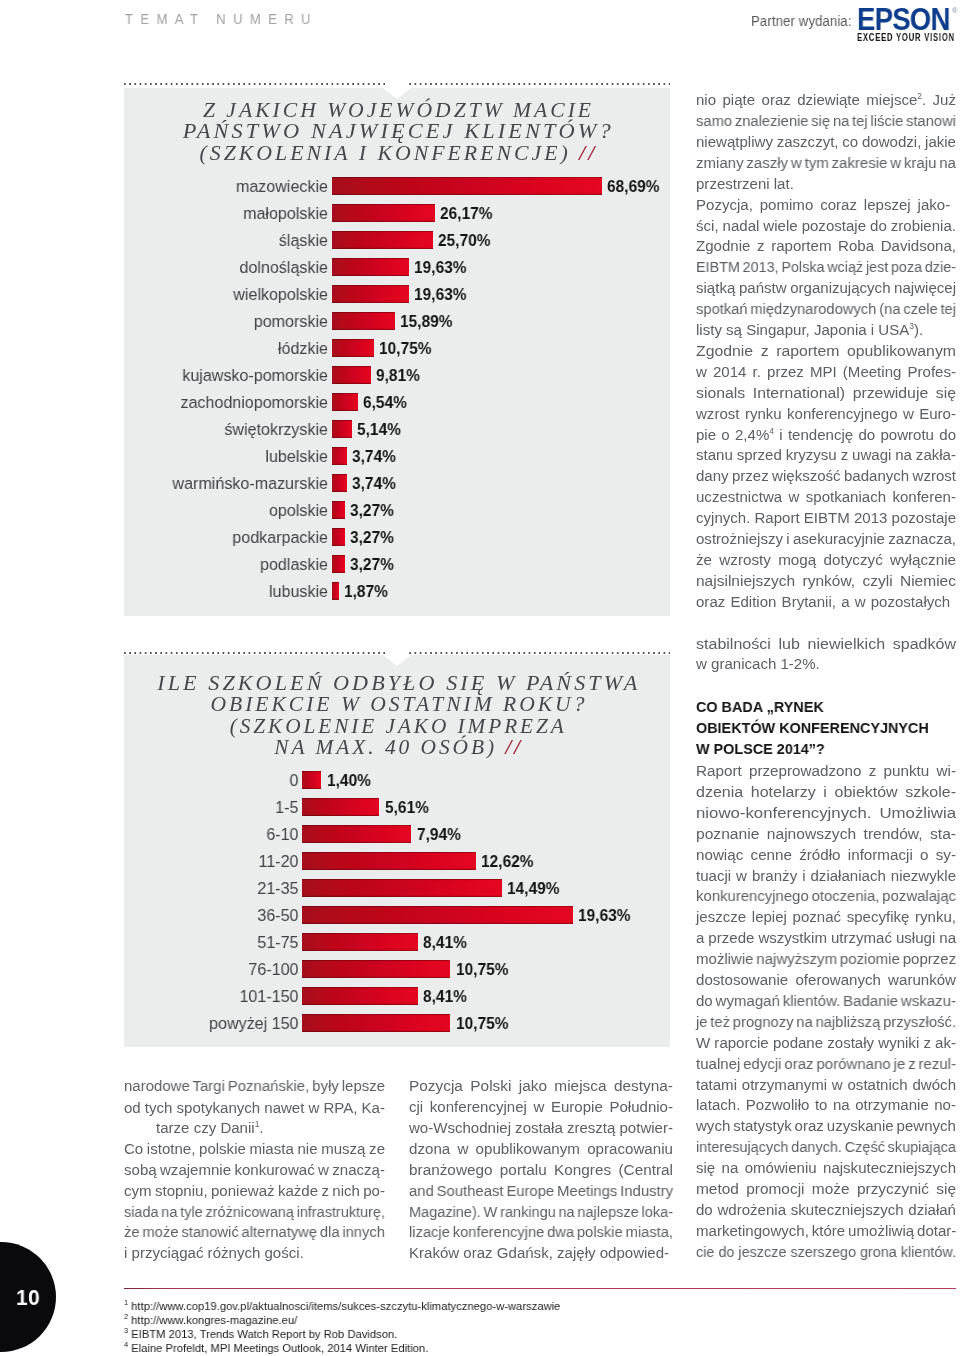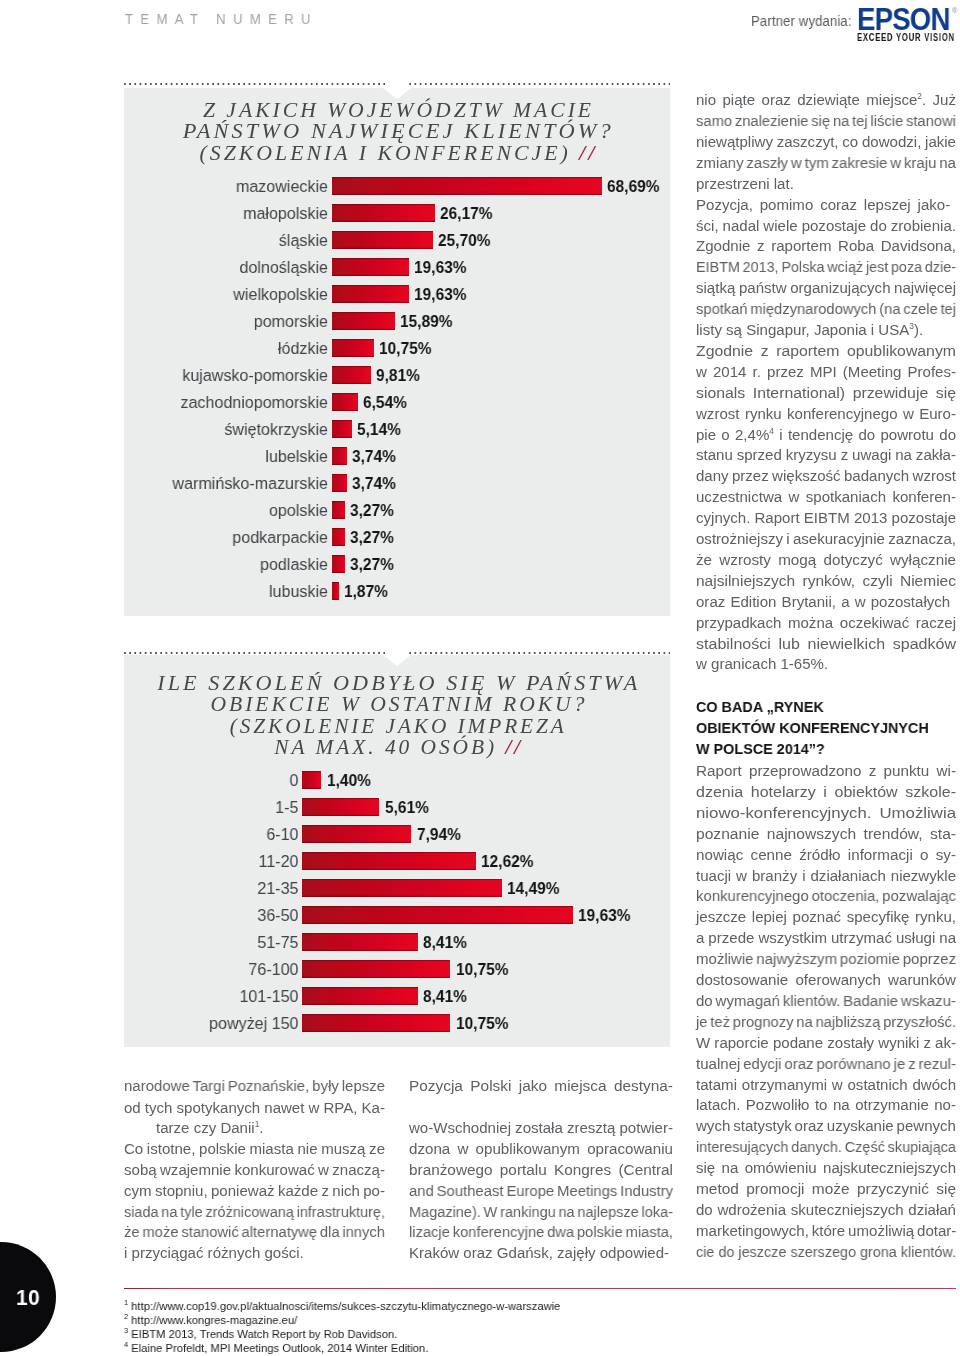--- a/index.html
+++ b/index.html
@@ -255,7 +255,6 @@
     <div class="tline" style="top:459.80px;left:0;word-spacing:3.000px;transform:scaleX(1.0116);"><span>że wzrosty mogą dotyczyć wyłącznie</span></div>
     <div class="tline" style="top:480.70px;left:0;word-spacing:3.000px;transform:scaleX(1.0303);"><span>najsilniejszych rynków, czyli Niemiec</span></div>
     <div class="tline" style="top:501.60px;left:0;word-spacing:0.988px;"><span>oraz Edition Brytanii, a w pozostałych</span></div>
-    <div class="tline" style="top:522.50px;left:0;word-spacing:2.474px;"><span>przypadkach można oczekiwać raczej</span></div>
     <div class="tline" style="top:543.40px;left:0;word-spacing:3.000px;transform:scaleX(1.0654);"><span>stabilności lub niewielkich spadków</span></div>
     <div class="tline" style="top:564.30px;left:0;"><span>w granicach 1-65%.</span></div>
   </div>

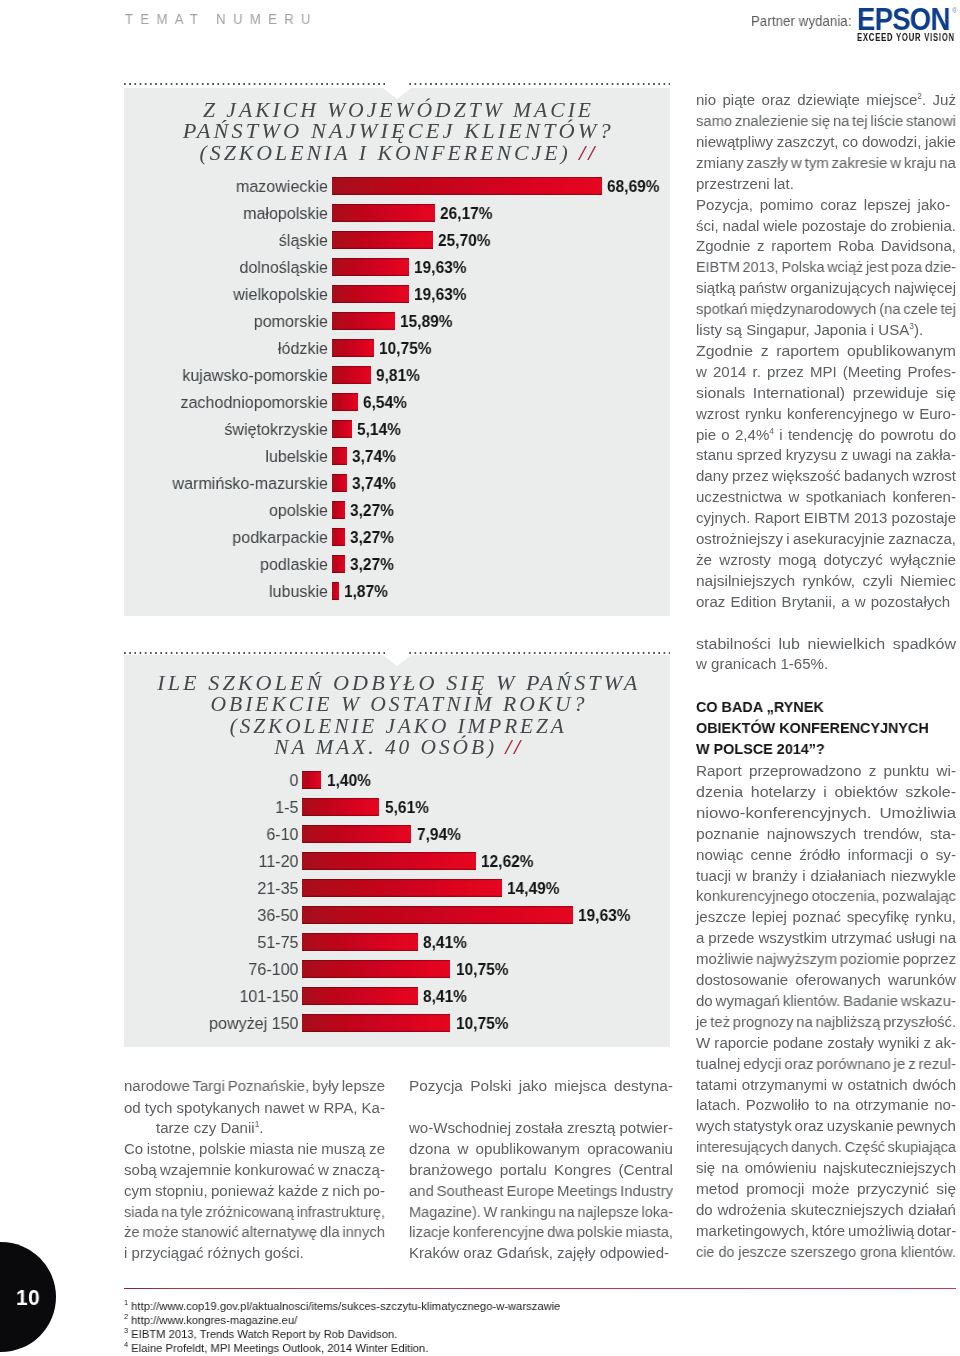--- a/index.html
+++ b/index.html
@@ -256,7 +256,7 @@
     <div class="tline" style="top:480.70px;left:0;word-spacing:3.000px;transform:scaleX(1.0303);"><span>najsilniejszych rynków, czyli Niemiec</span></div>
     <div class="tline" style="top:501.60px;left:0;word-spacing:0.988px;"><span>oraz Edition Brytanii, a w pozostałych</span></div>
     <div class="tline" style="top:543.40px;left:0;word-spacing:3.000px;transform:scaleX(1.0654);"><span>stabilności lub niewielkich spadków</span></div>
-    <div class="tline" style="top:564.30px;left:0;"><span>w granicach 1-65%.</span></div>
+    <div class="tline" style="top:564.30px;left:0;"><span>w granicach 1-2%.</span></div>
   </div>
   <div class="tcol" style="left:696px;top:697.2px;width:260px;height:62.7px;">
     <div class="hline" style="top:0.00px;left:0;"><span>CO BADA „RYNEK</span></div>

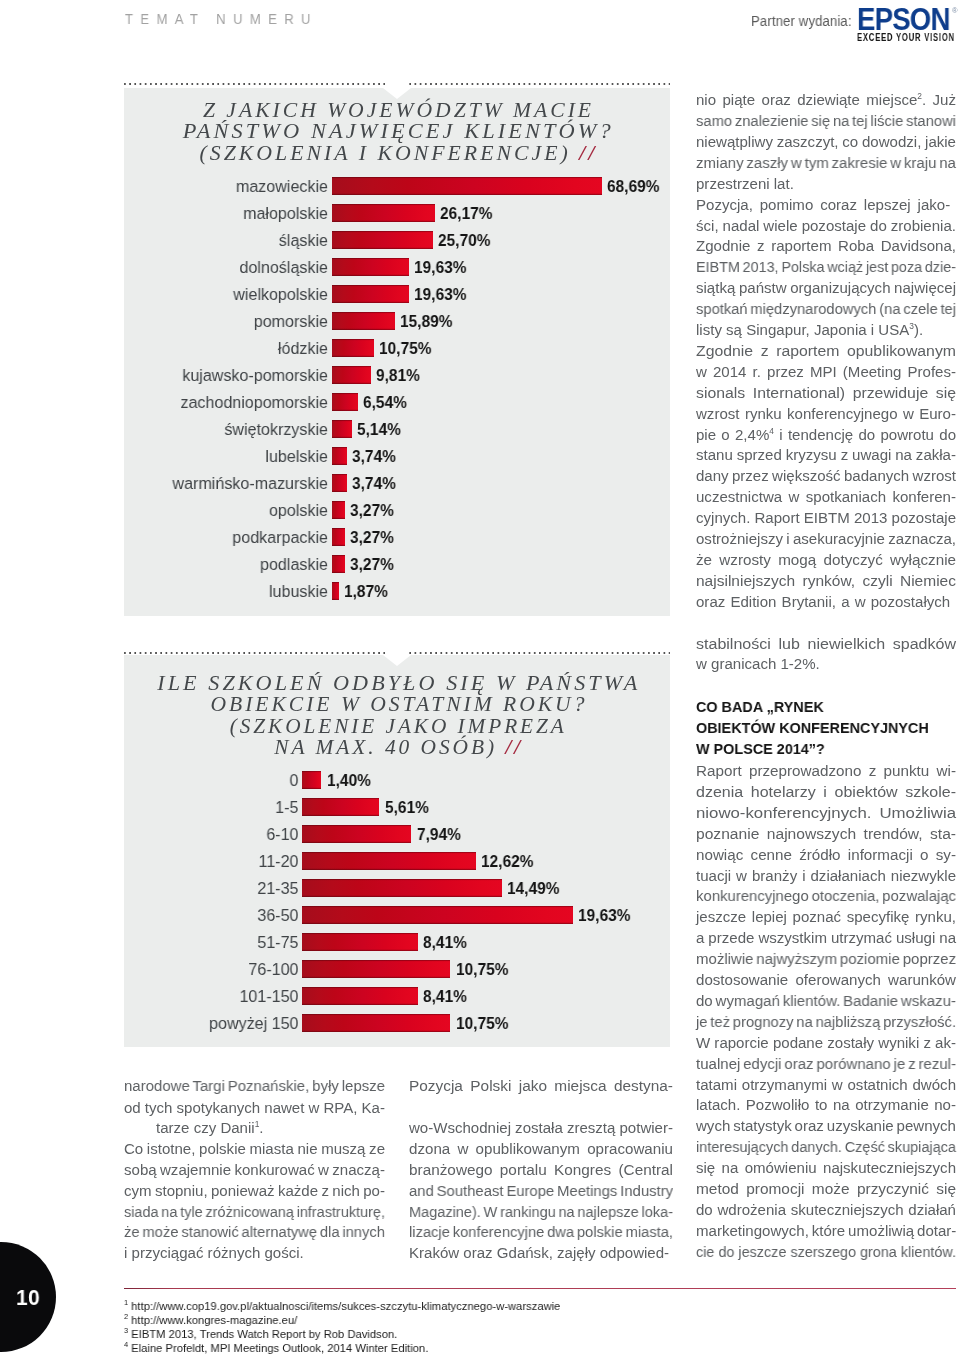--- a/index.html
+++ b/index.html
@@ -302,6 +302,7 @@
   </div>
   <div class="tcol" style="left:409px;top:1076.2px;width:264px;height:188.1px;">
     <div class="tline" style="top:0.00px;left:0;word-spacing:3.000px;transform:scaleX(1.0238);"><span>Pozycja Polski jako miejsca destyna-</span></div>
+    <div class="tline" style="top:20.90px;left:0;word-spacing:2.434px;"><span>cji konferencyjnej w Europie Południo-</span></div>
     <div class="tline" style="top:41.80px;left:0;word-spacing:-0.089px;"><span>wo-Wschodniej została zresztą potwier-</span></div>
     <div class="tline" style="top:62.70px;left:0;word-spacing:3.000px;transform:scaleX(1.0059);"><span>dzona w opublikowanym opracowaniu</span></div>
     <div class="tline" style="top:83.60px;left:0;word-spacing:3.000px;transform:scaleX(1.0189);"><span>branżowego portalu Kongres (Central</span></div>

